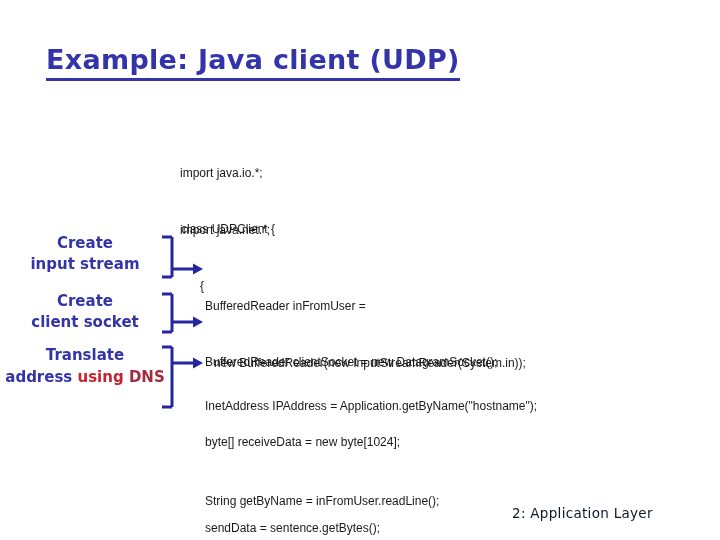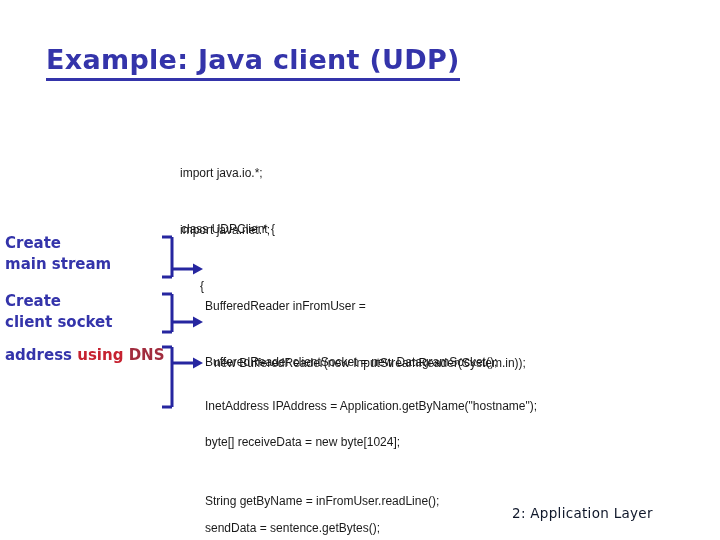--- a/index.html
+++ b/index.html
@@ -23,7 +23,7 @@
   .ind2{padding-left:19px;}
   .ind3{padding-left:9px;}
   .ann{
-    position:absolute;left:5px;width:160px;text-align:left;
+    position:absolute;left:5px;width:160px;text-align:center;
     font-family:"DejaVu Sans",sans-serif;font-weight:bold;font-size:15px;
     color:var(--accent-blue,#3434aa);line-height:21px;
   }

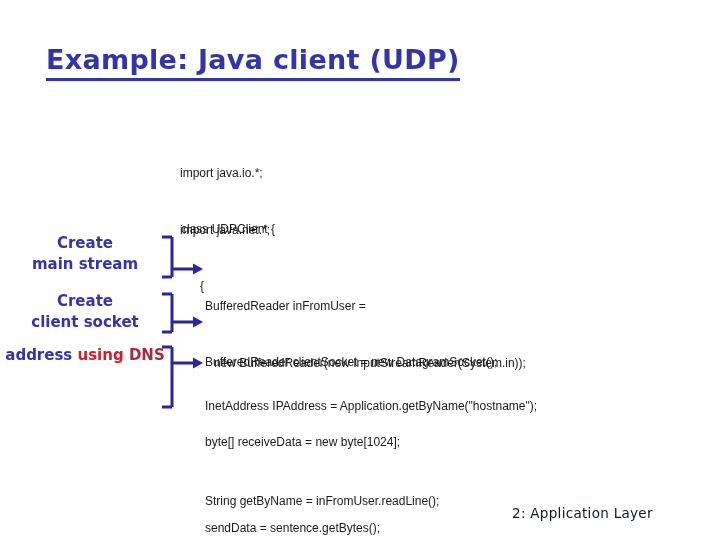--- a/index.html
+++ b/index.html
@@ -59,7 +59,7 @@
 
   <div class="ann" style="top:233px;">
     <div>Create</div>
-    <div>main stream</div>
+    <div>input stream</div>
   </div>
 
   <svg class="bracket" style="left:157px;top:233px;" width="50" height="50" viewBox="0 0 50 50">

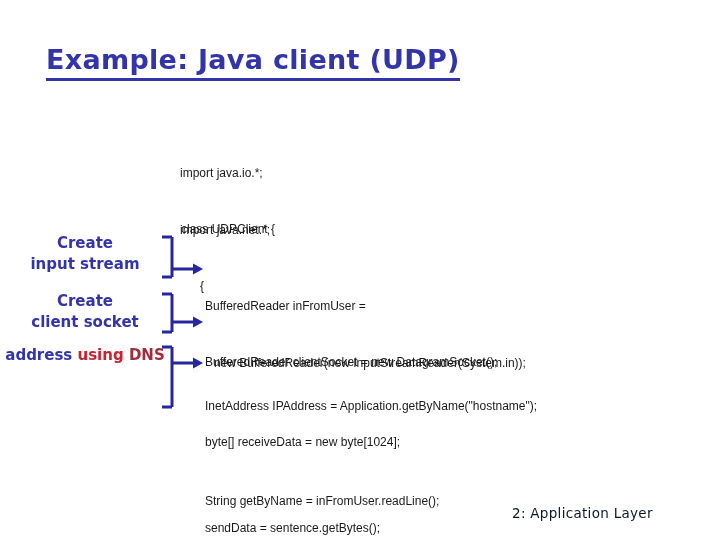--- a/index.html
+++ b/index.html
@@ -87,6 +87,7 @@
   </div>
 
   <div class="ann ann3" style="top:344px;">
+    <div>Translate</div>
     <div><span>address </span><span class="red1">using </span><span class="red2">DNS</span></div>
   </div>
 

